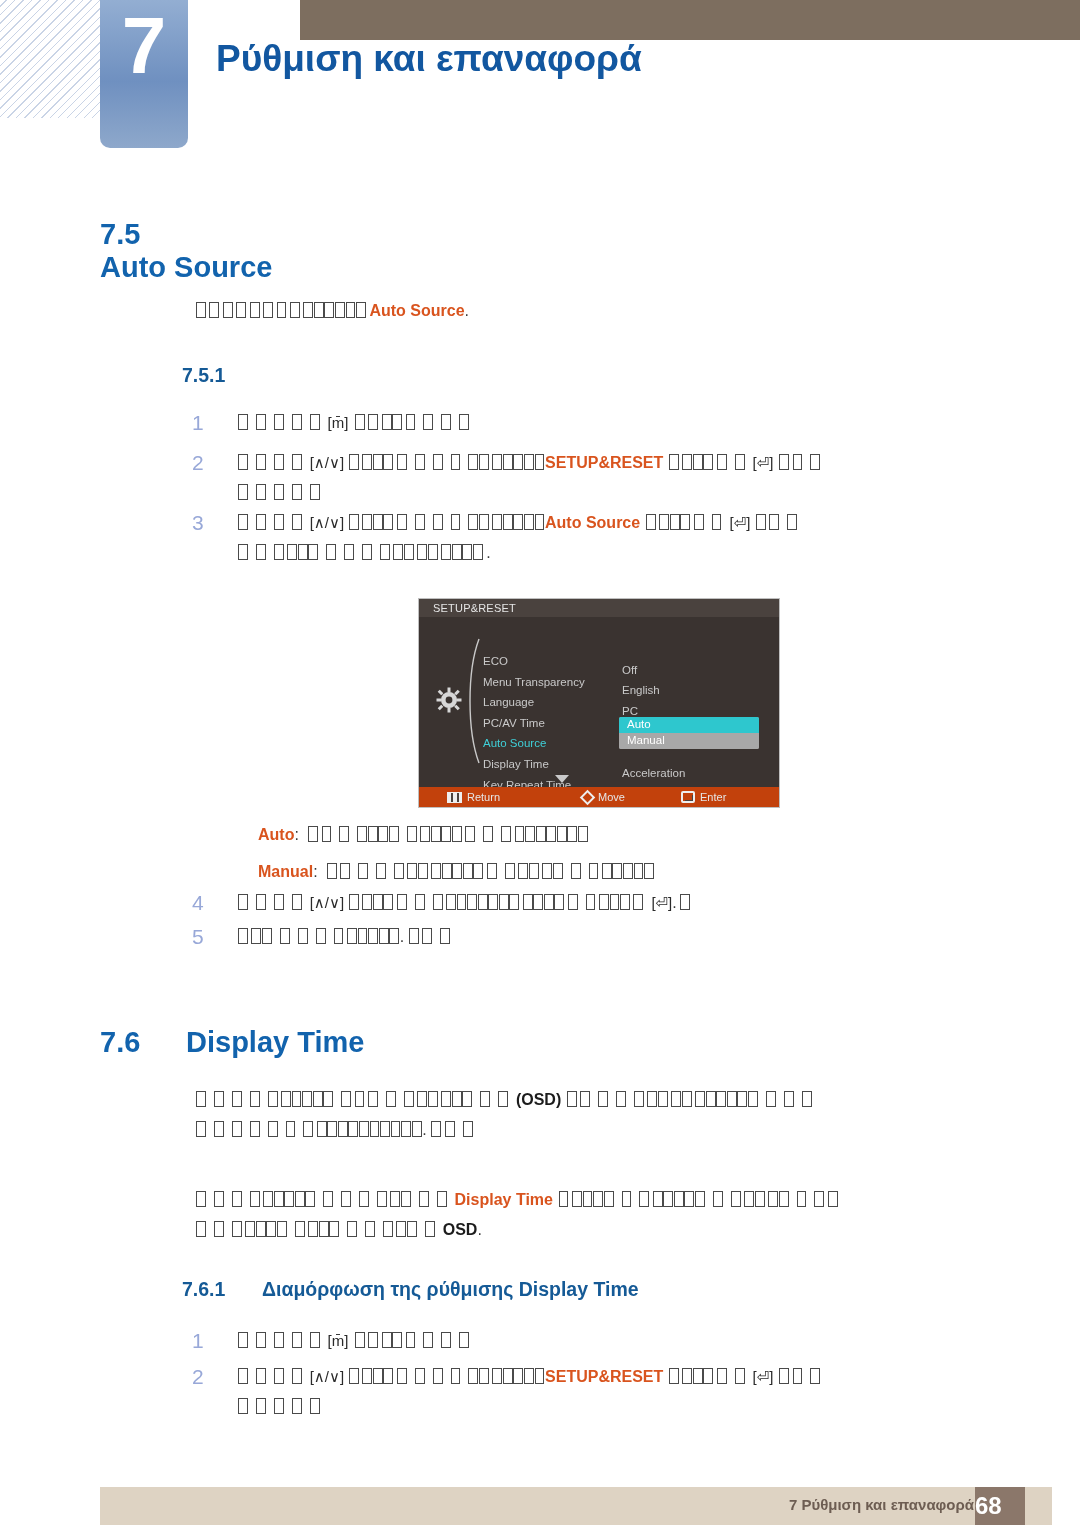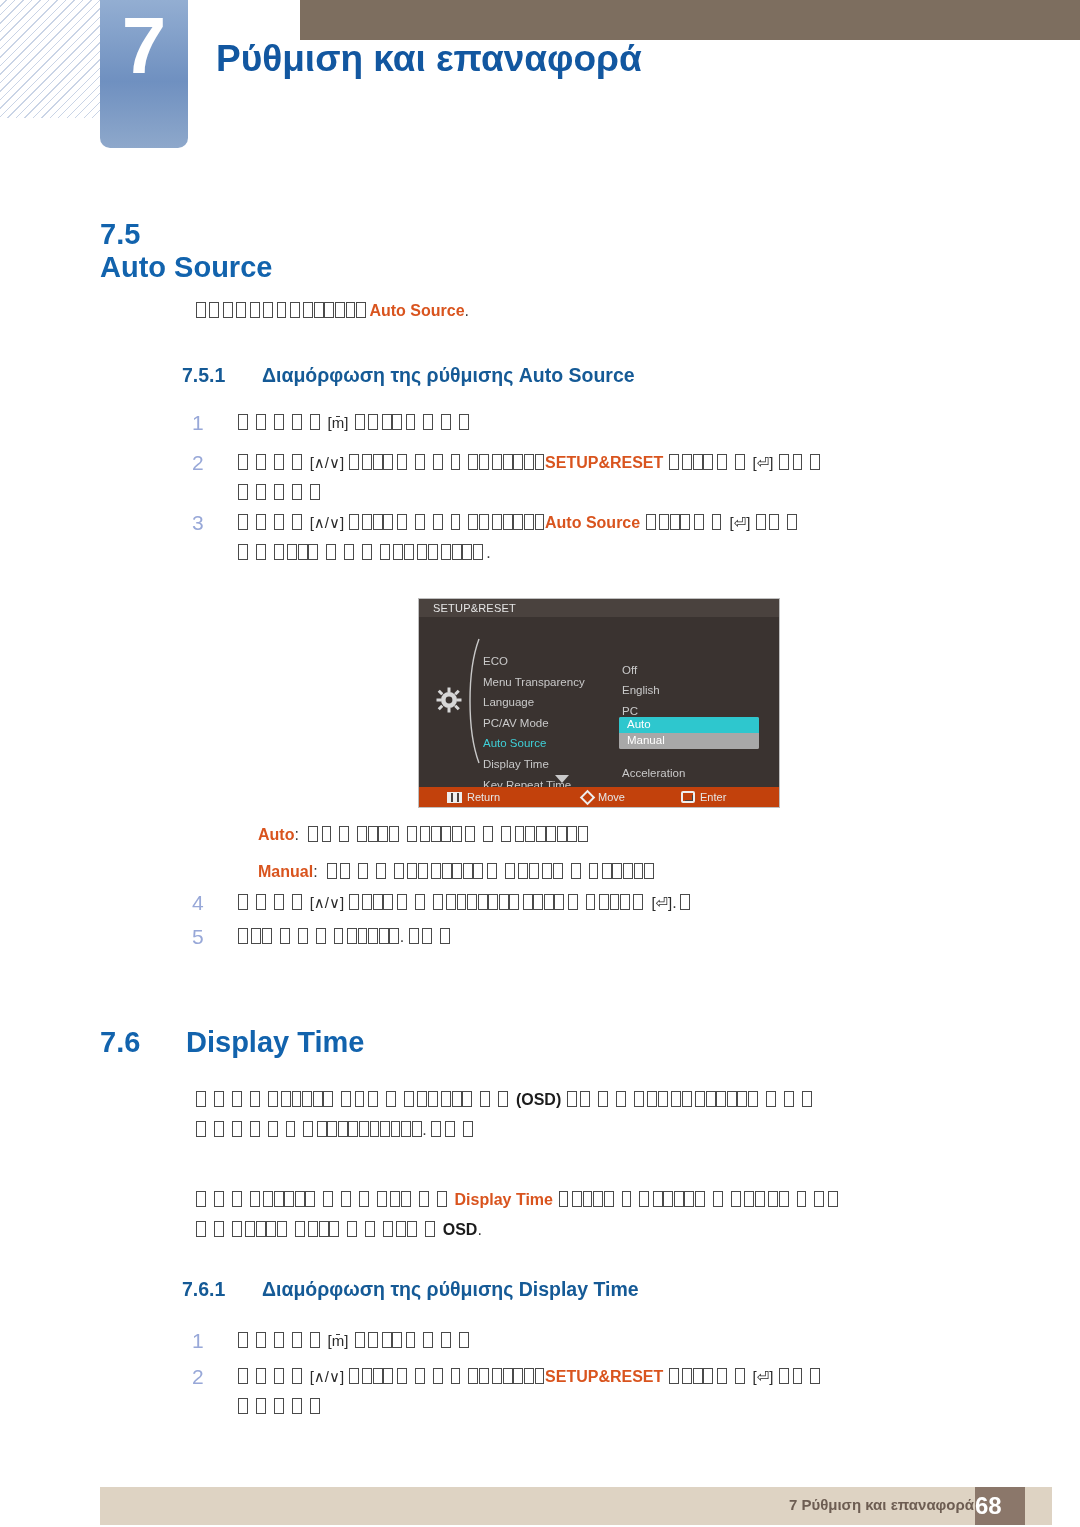--- a/index.html
+++ b/index.html
@@ -329,7 +329,6 @@
 
 <div class="subsec" style="left:182px; top:364px;">
   <span class="num">7.5.1</span>
-  <span>Διαμόρφωση της ρύθμισης Auto Source</span>
 </div>
 
 <div class="li" style="left:192px; top:408px; width:700px;">

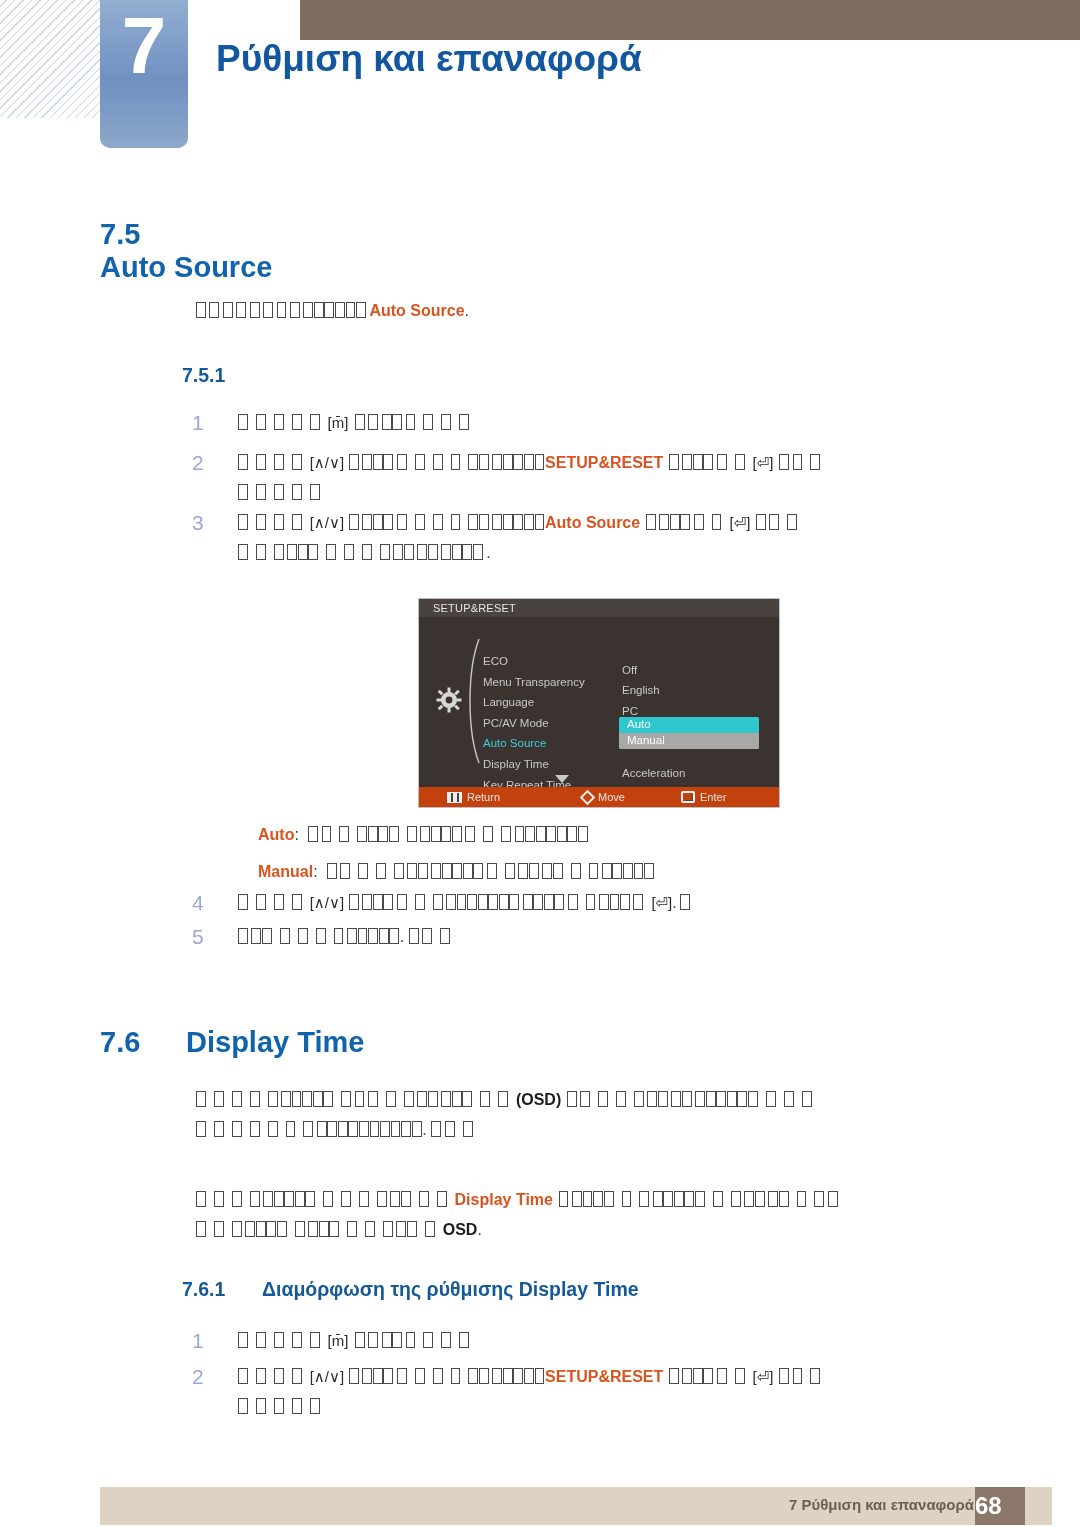--- a/index.html
+++ b/index.html
@@ -380,7 +380,7 @@
     <div>ECO</div>
     <div>Menu Transparency</div>
     <div>Language</div>
-    <div>PC/AV Mode</div>
+    <div>PC/AV Time</div>
     <div class="sel">Auto Source</div>
     <div>Display Time</div>
     <div>Key Repeat Time</div>

